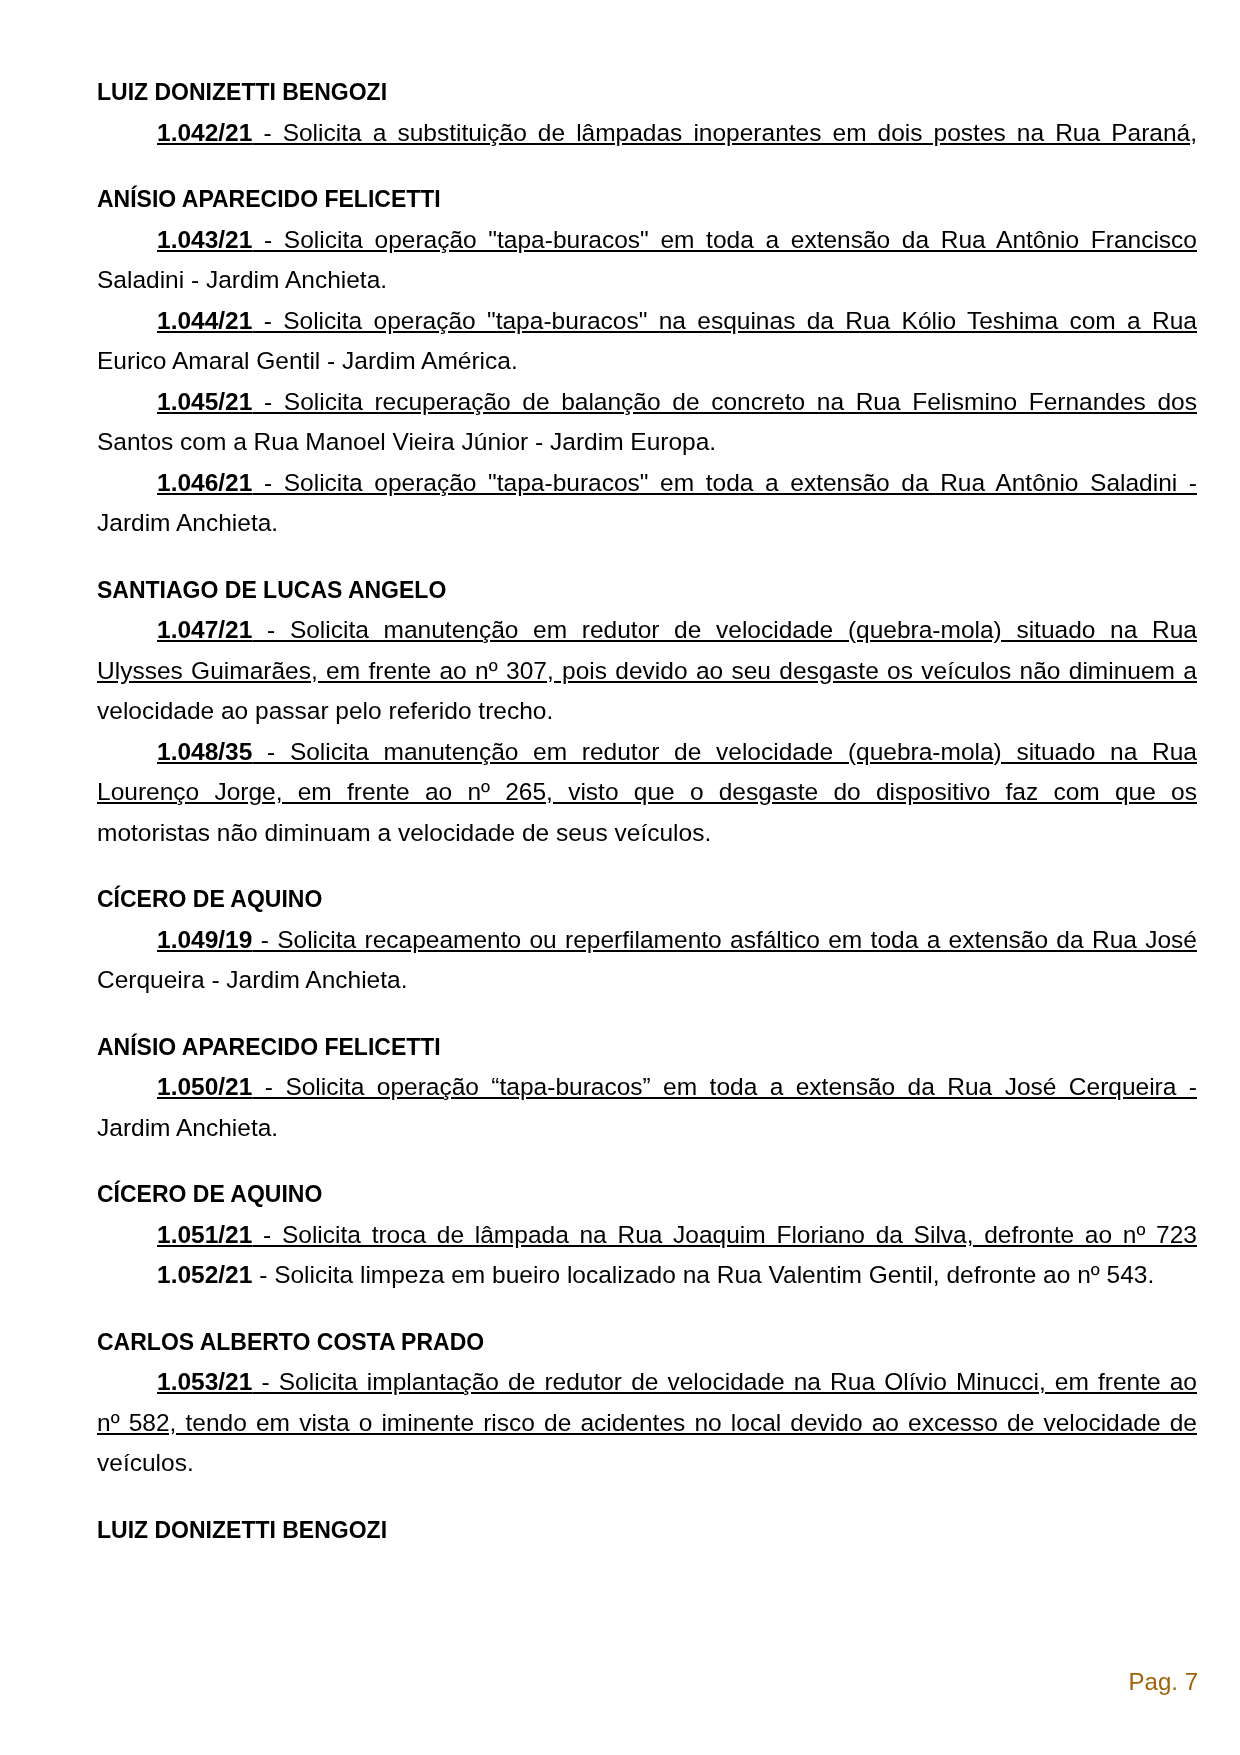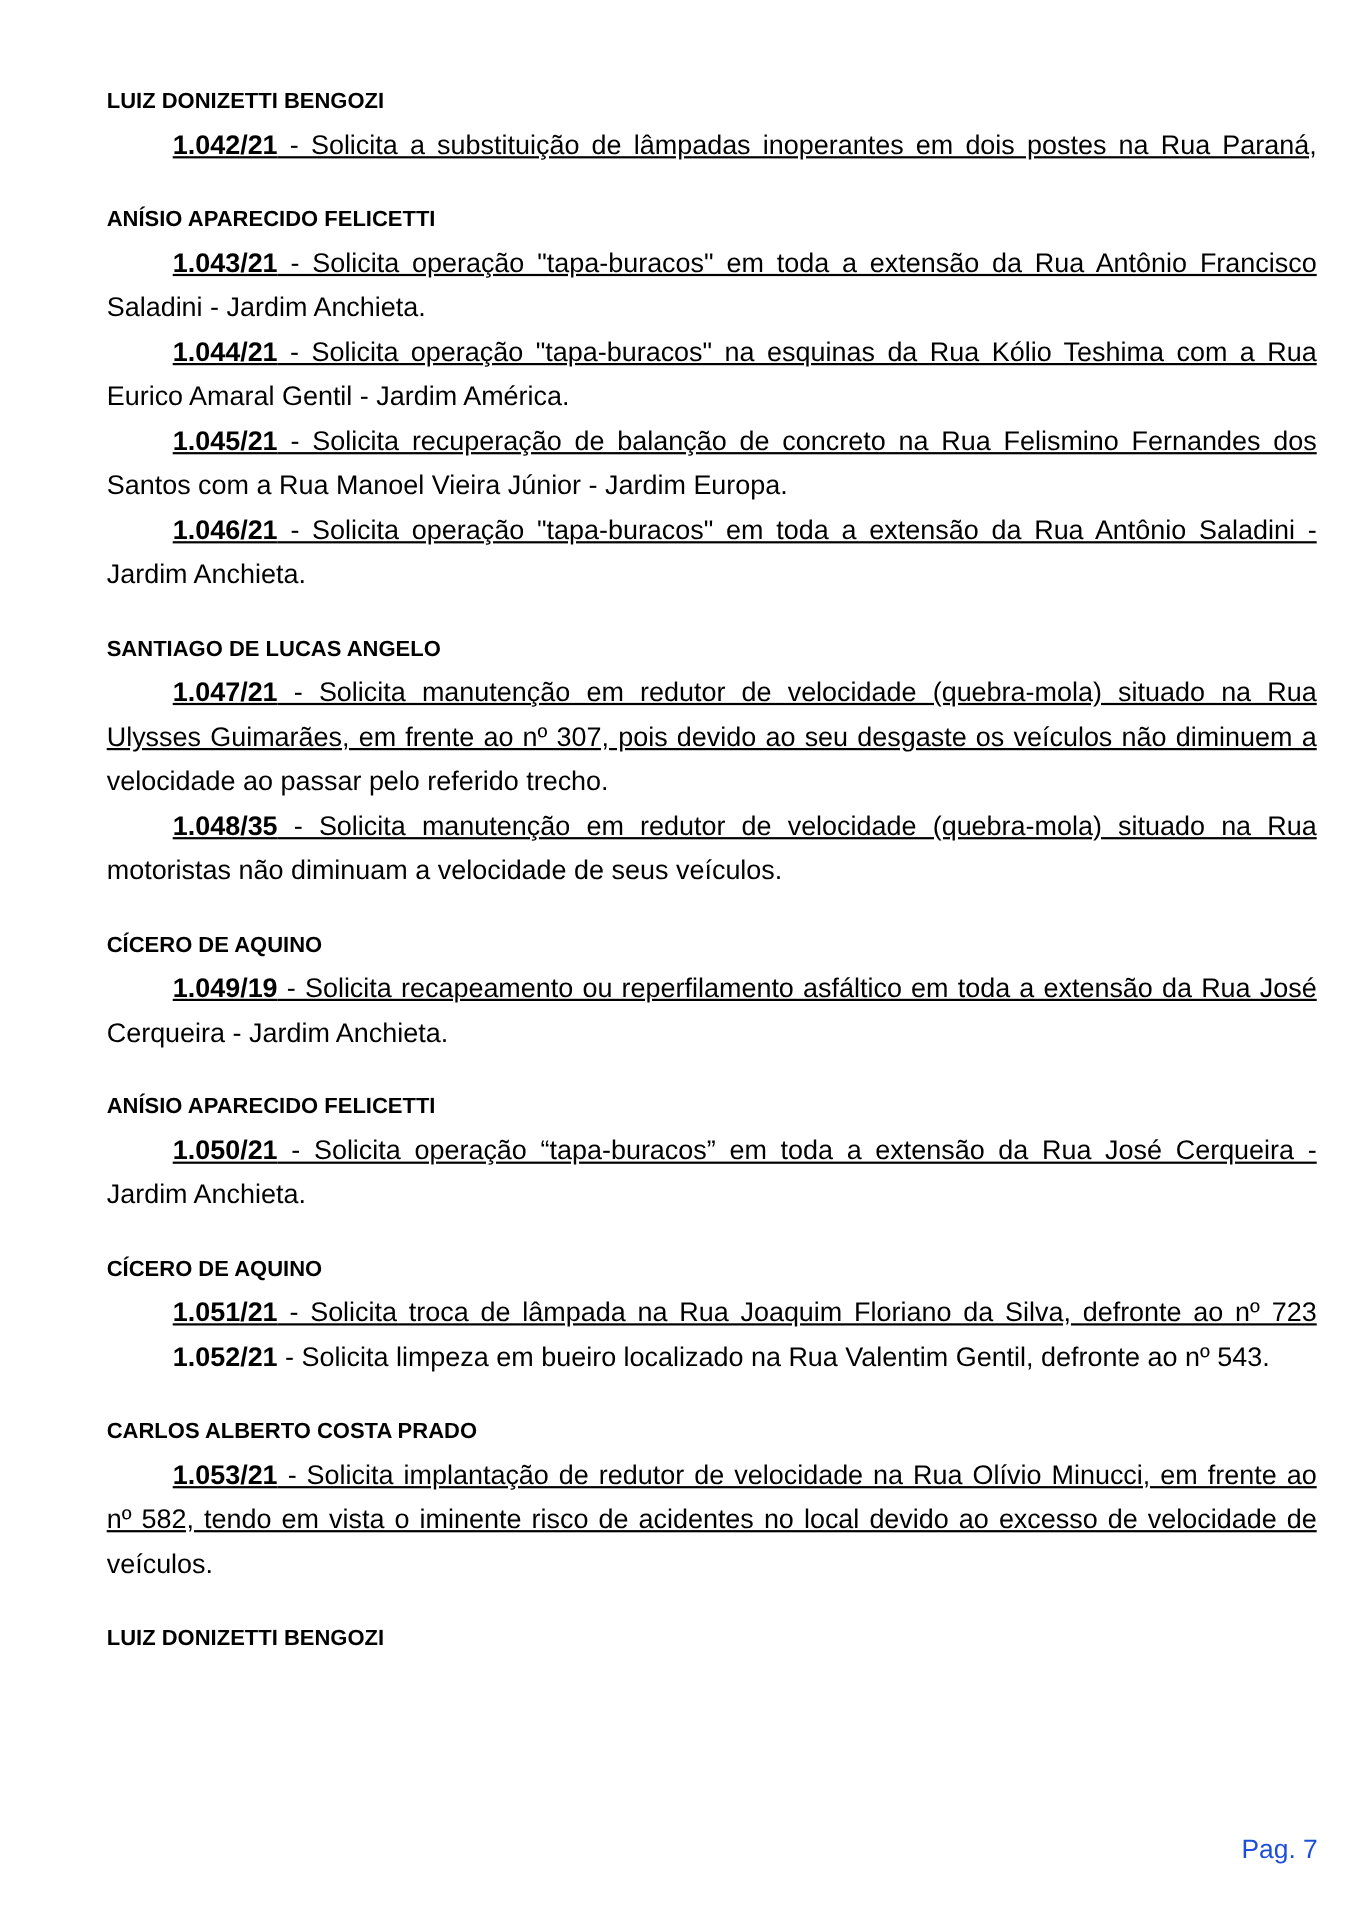--- a/index.html
+++ b/index.html
@@ -23,7 +23,7 @@
     width: 1100px;
   }
   .author {
-    font-size: 20px;
+    font-size: 23px;
     line-height: 40.5px;
     font-weight: bold;
     margin: 26px 0 0 0;

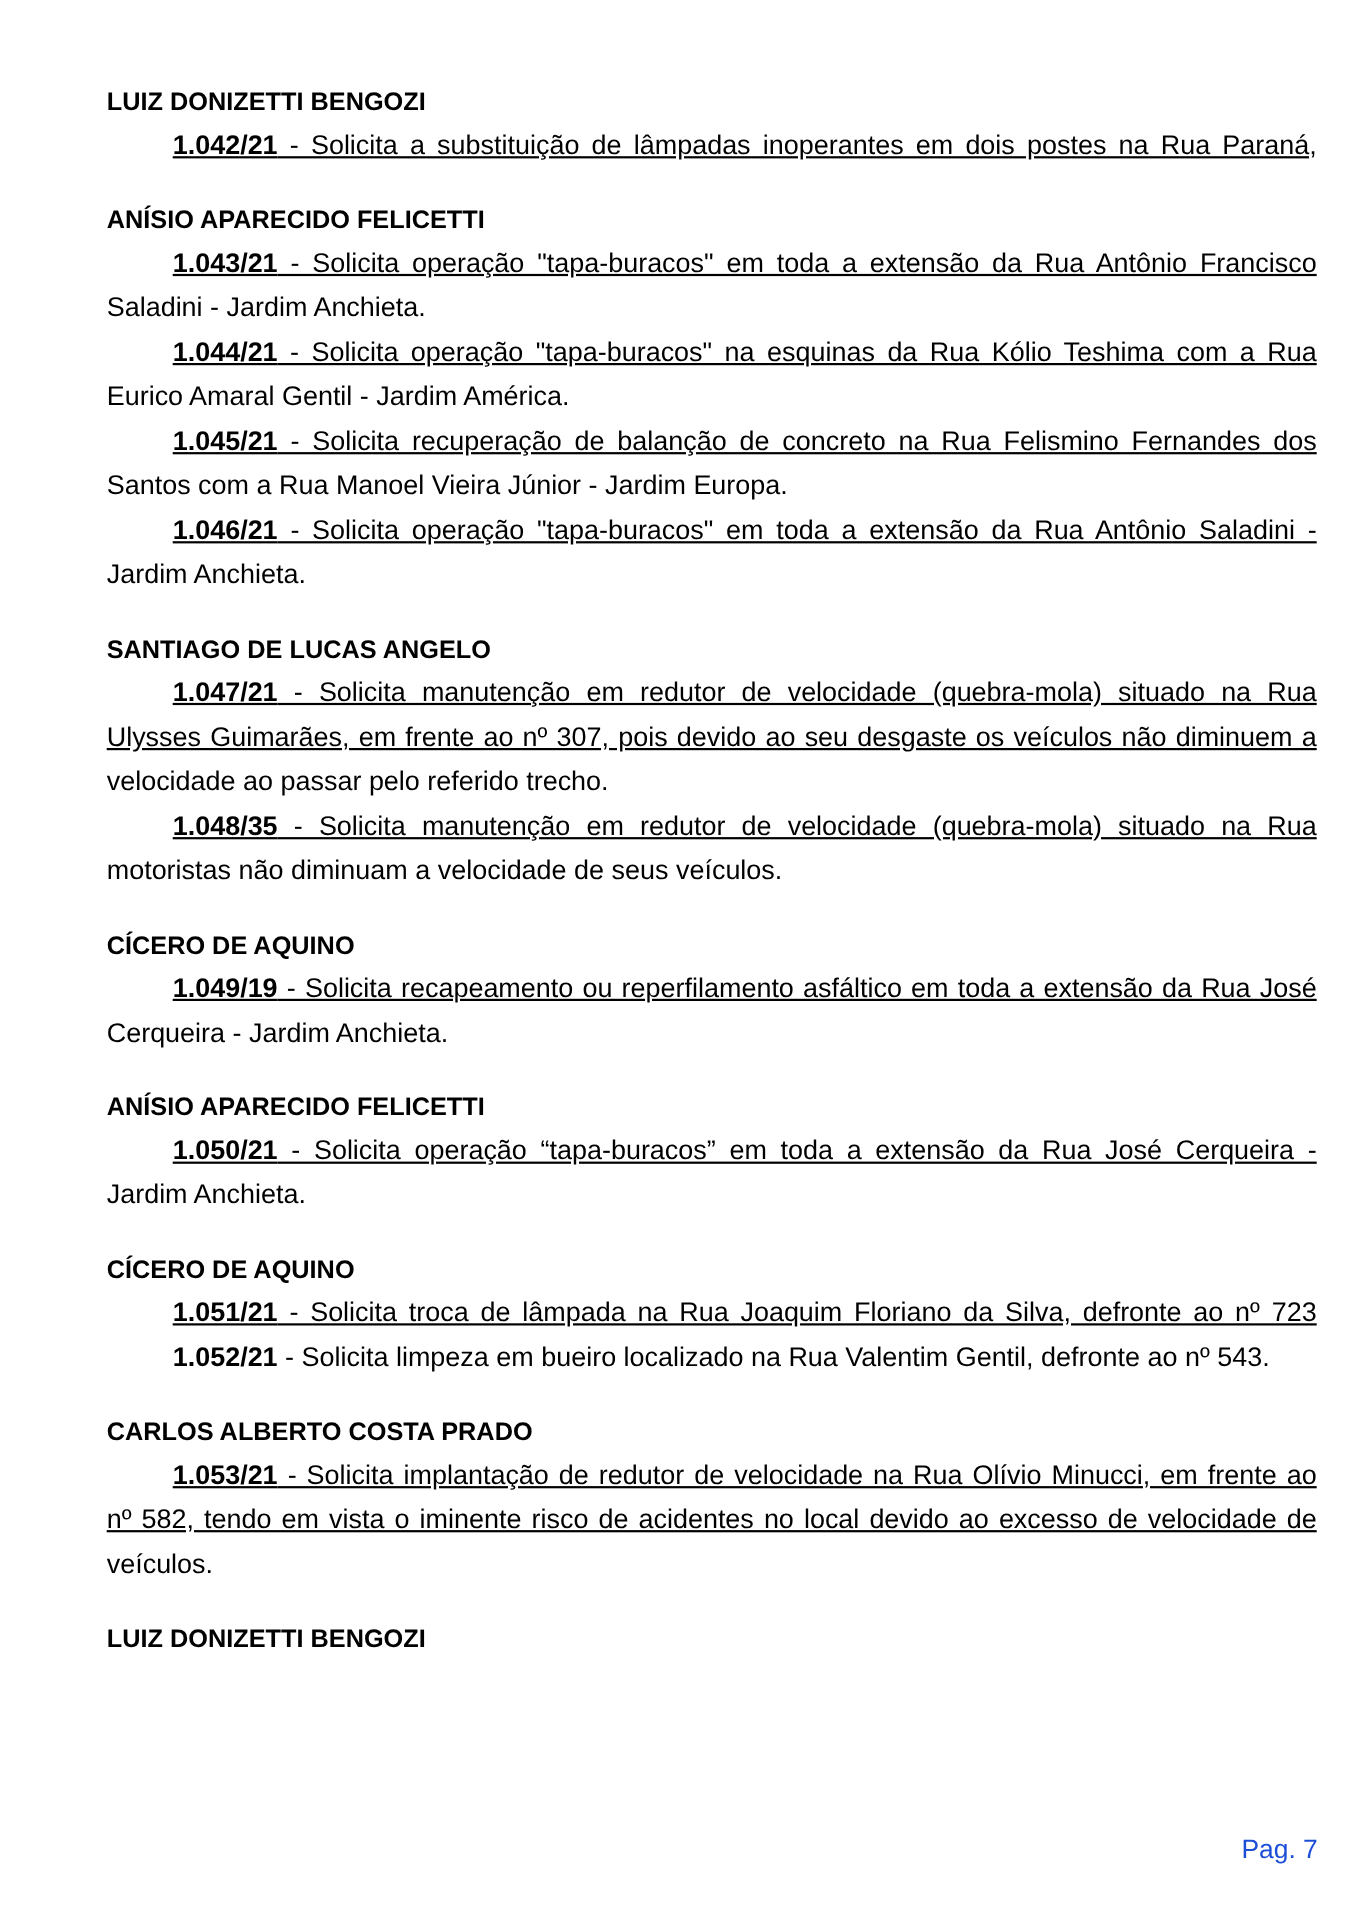--- a/index.html
+++ b/index.html
@@ -95,6 +95,7 @@
       </div>
       <div class="request">
         <div class="line indent j"><b>1.048/35</b><span> - Solicita manutenção em redutor de velocidade (quebra-mola) situado na Rua</span></div>
+        <div class="line j">Lourenço Jorge, em frente ao nº 265, visto que o desgaste do dispositivo faz com que os</div>
         <div class="line">motoristas não diminuam a velocidade de seus veículos.</div>
       </div>
       <div class="author">CÍCERO DE AQUINO</div>

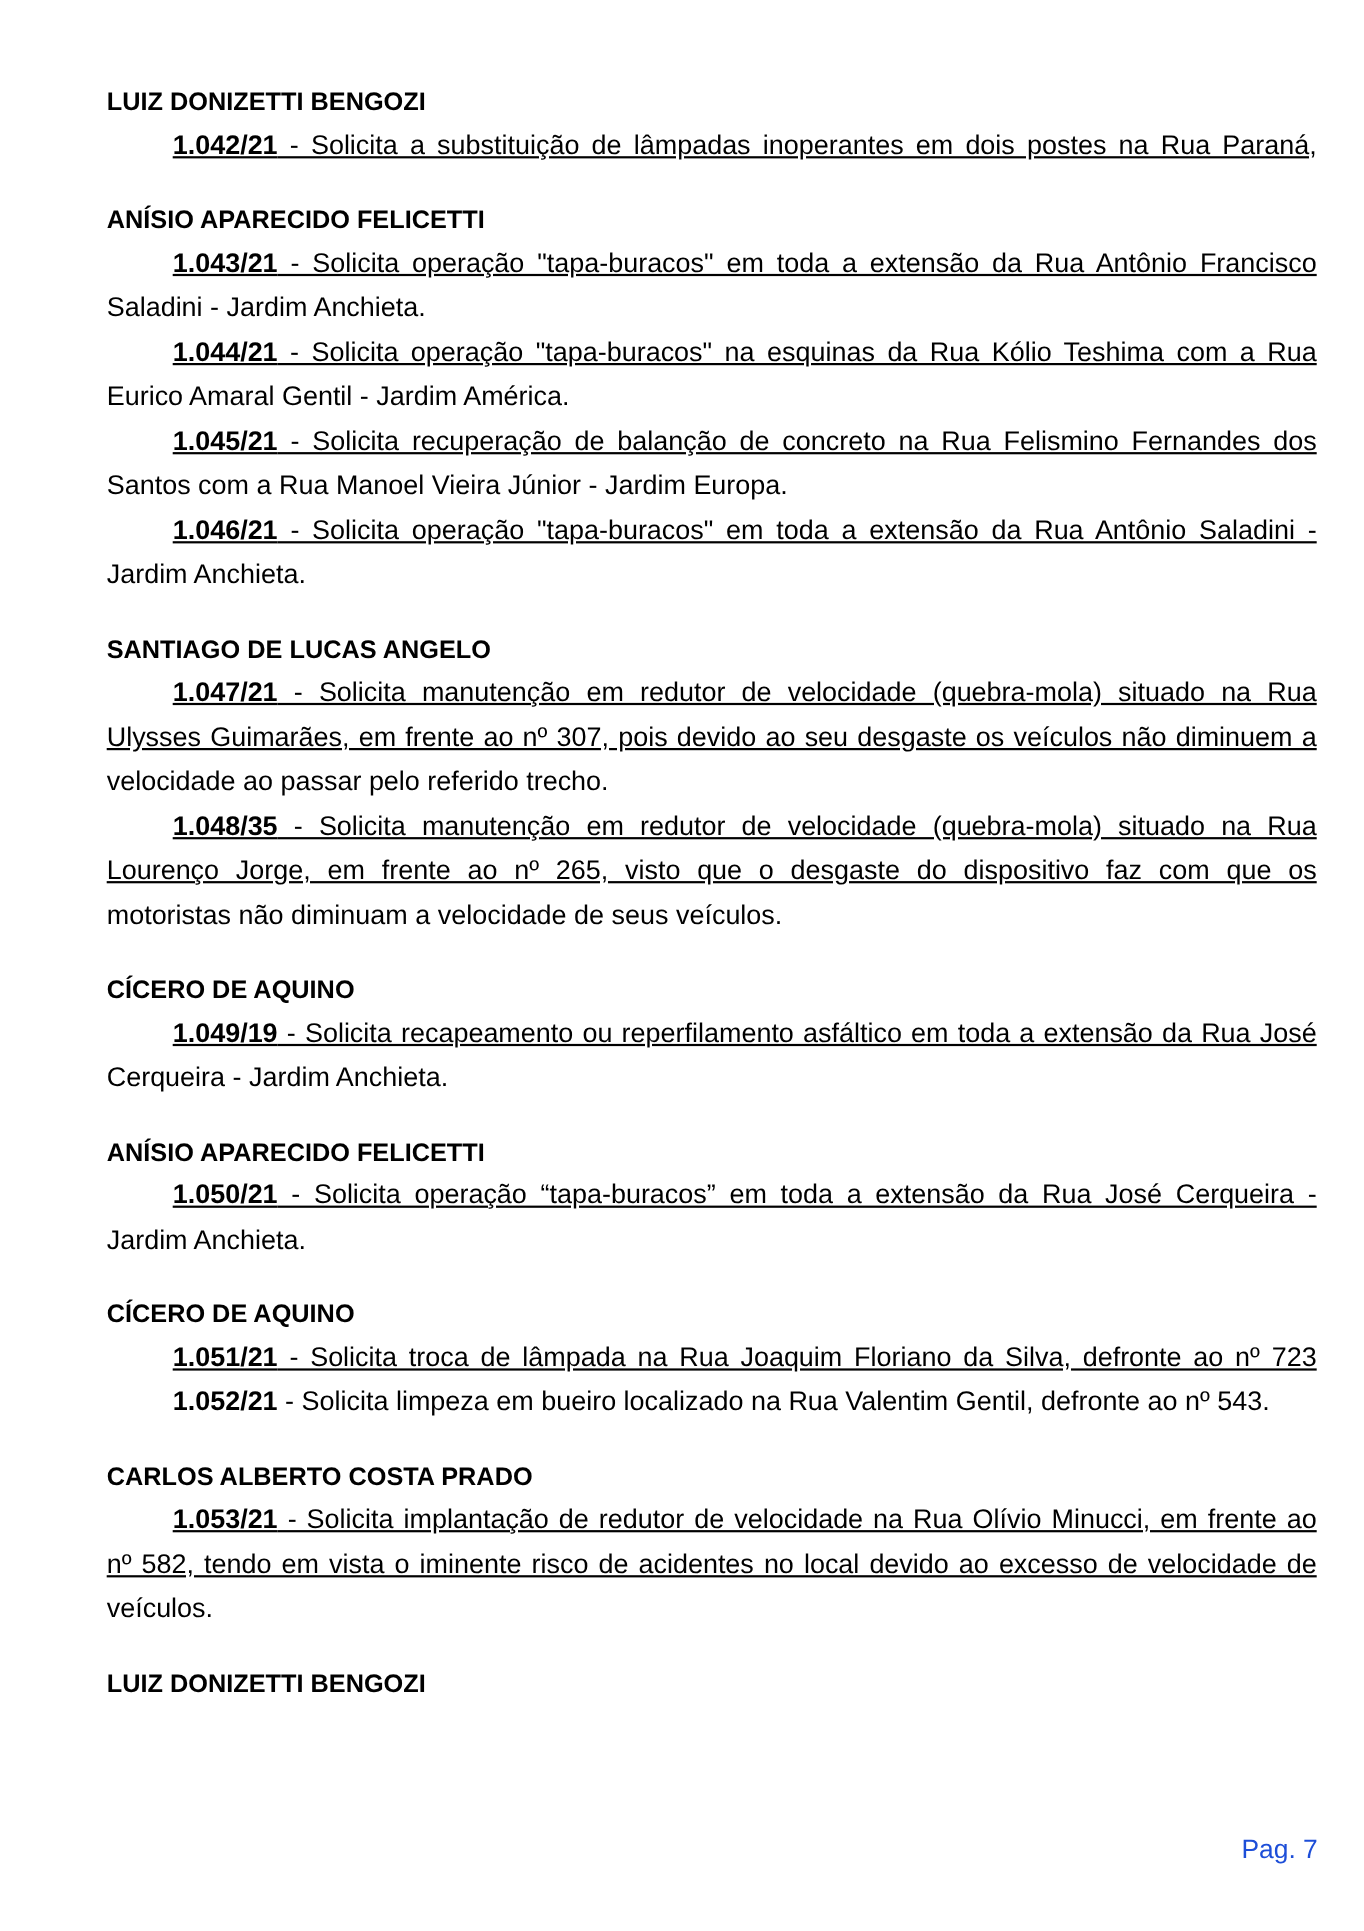--- a/index.html
+++ b/index.html
@@ -58,7 +58,7 @@
     right: 42px;
     font-size: 24px;
     line-height: 32px;
-    color: #1d4ed8;
+    color: #a16207;
   }
 </style>
 </head>

